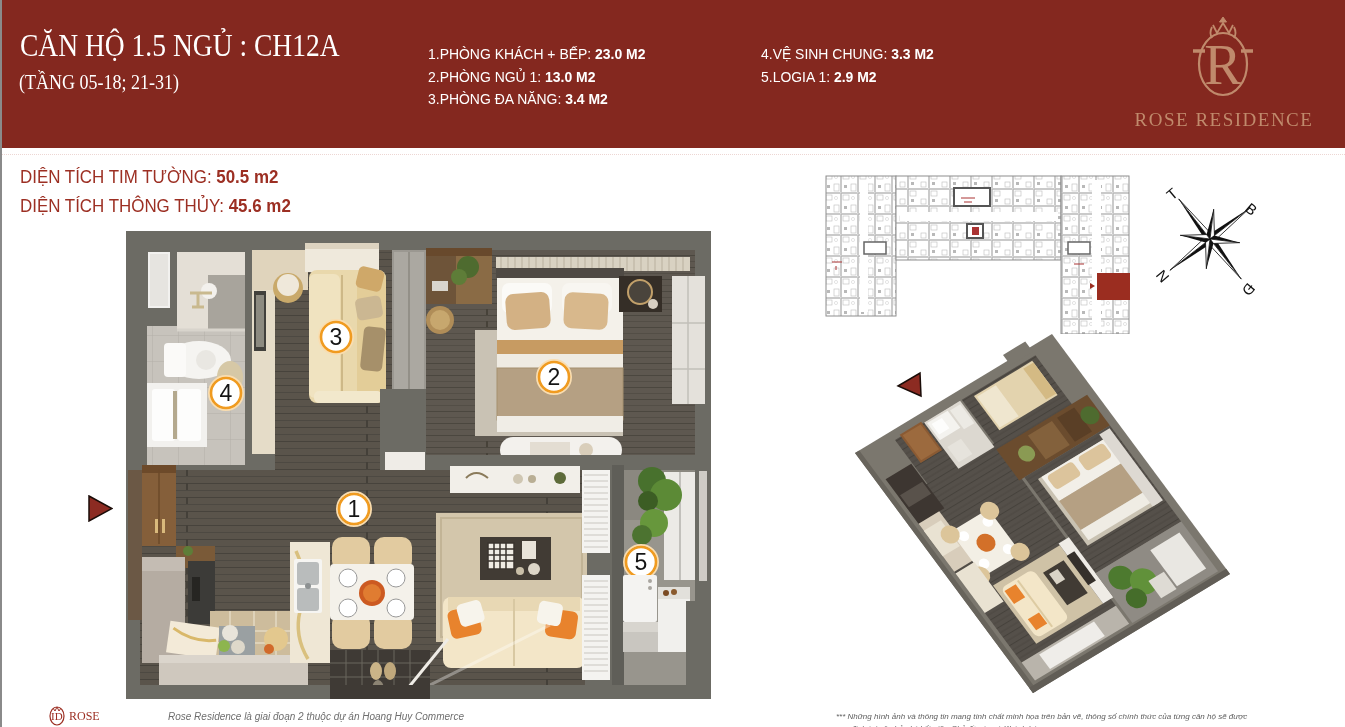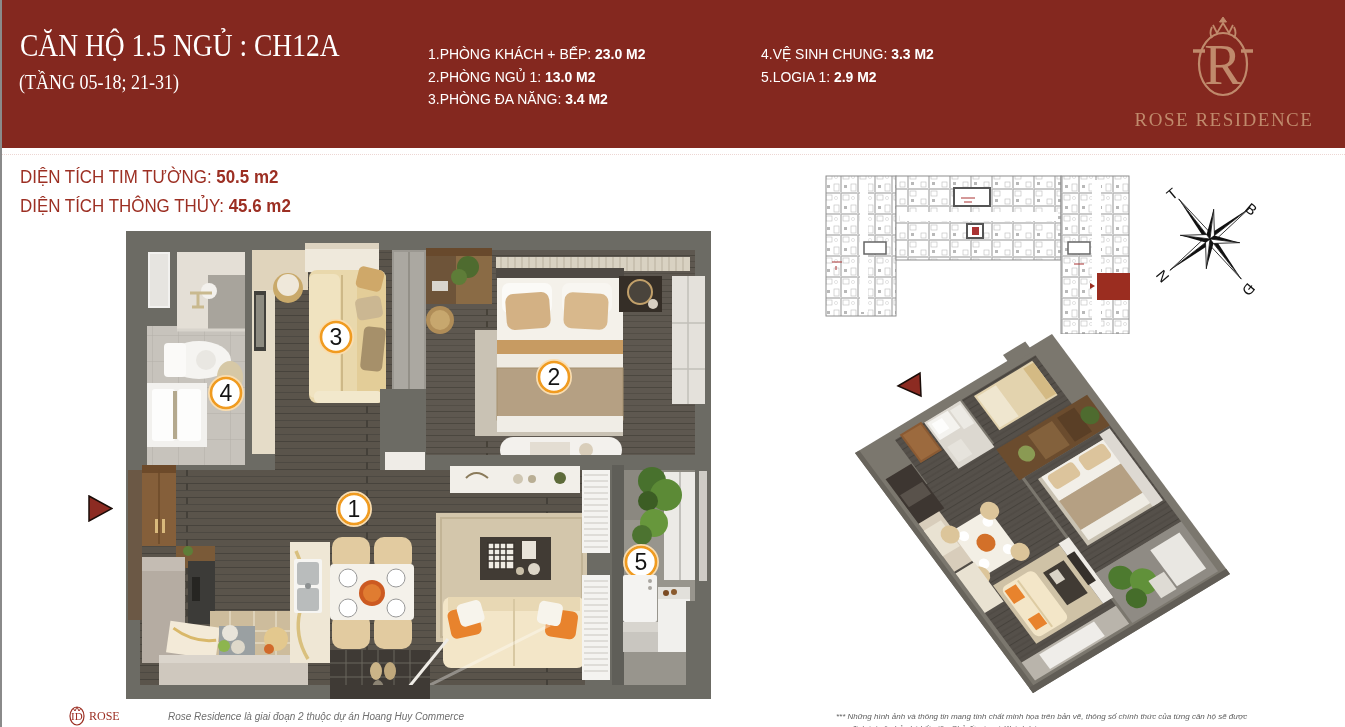--- a/index.html
+++ b/index.html
@@ -512,7 +512,7 @@
 </svg>
 </div>
 
-<div class="abs" style="left:47px;top:700px;width:120px;height:27px;color:#ec4899;margin-left:20px;">
+<div class="abs" style="left:47px;top:700px;width:120px;height:27px;color:#ec4899;">
   <svg width="130" height="27" viewBox="0 0 130 27">
     <g stroke="#9c2f23" fill="none">
         <ellipse cx="10" cy="16" rx="7" ry="9" stroke-width="1.2"></ellipse>

